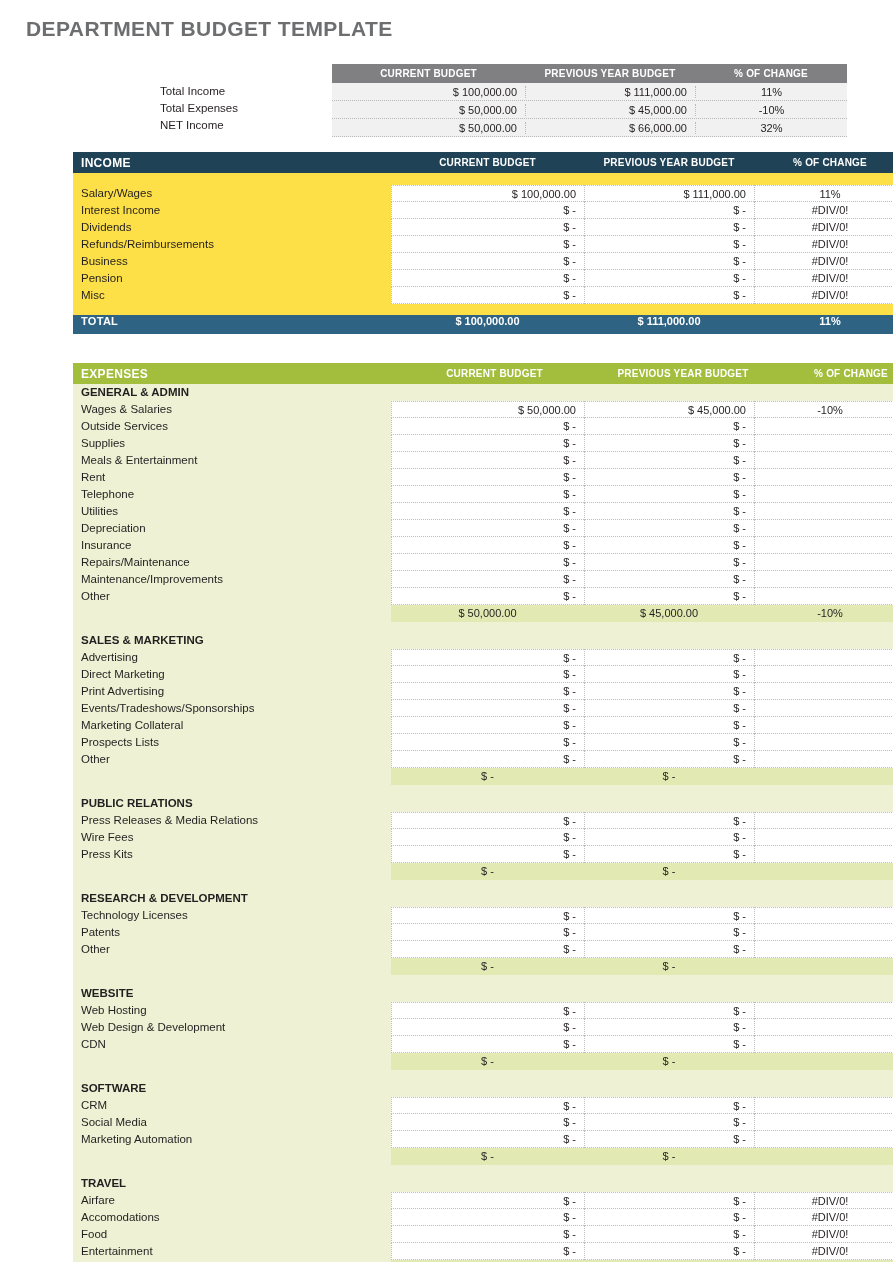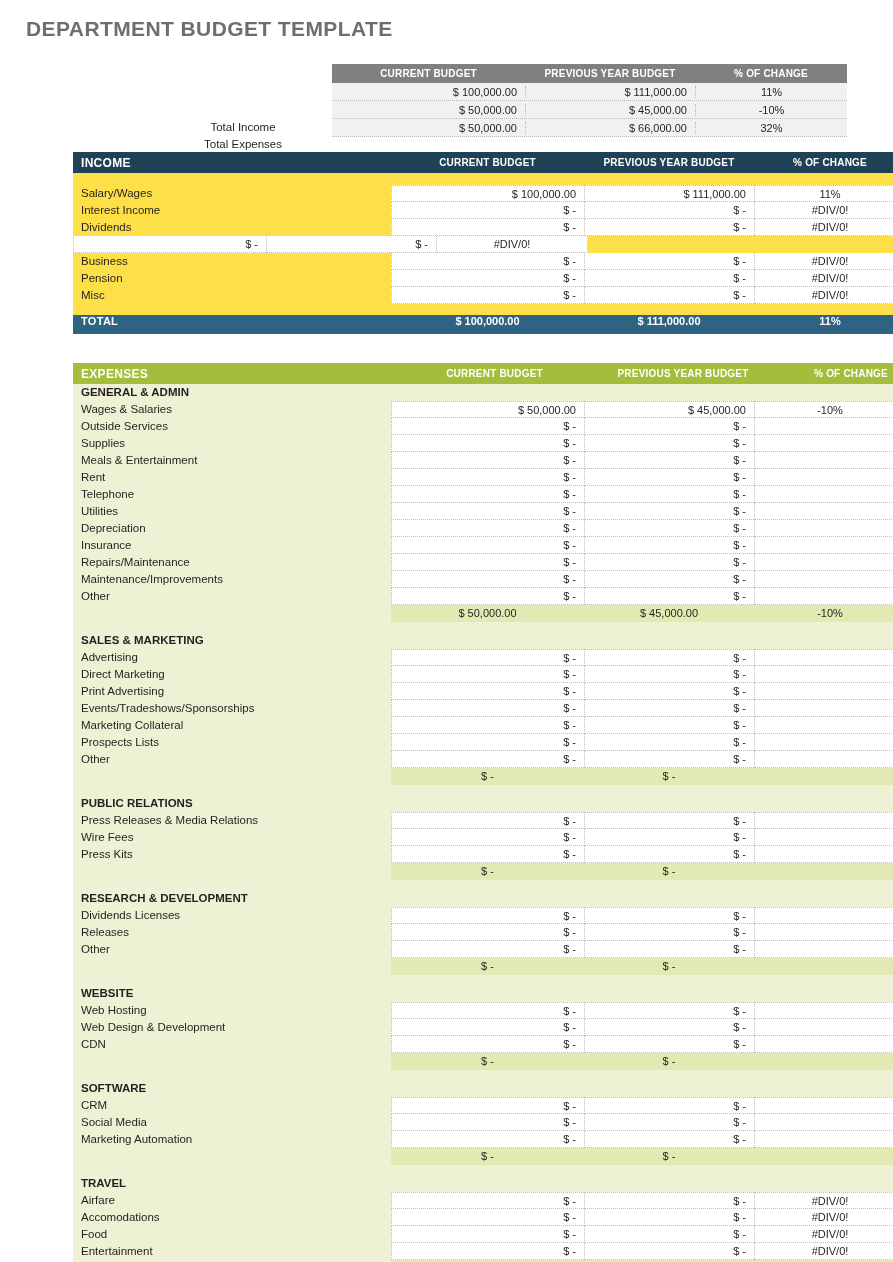--- a/index.html
+++ b/index.html
@@ -92,8 +92,7 @@
     top: 83px;
     width: 166px;
     font-size: 11.5px;
-    text-align: center;
-    margin-top: 36px;
+    text-align: left;
   }
   .sum-labels div { height: 17px; line-height: 17px; }
 

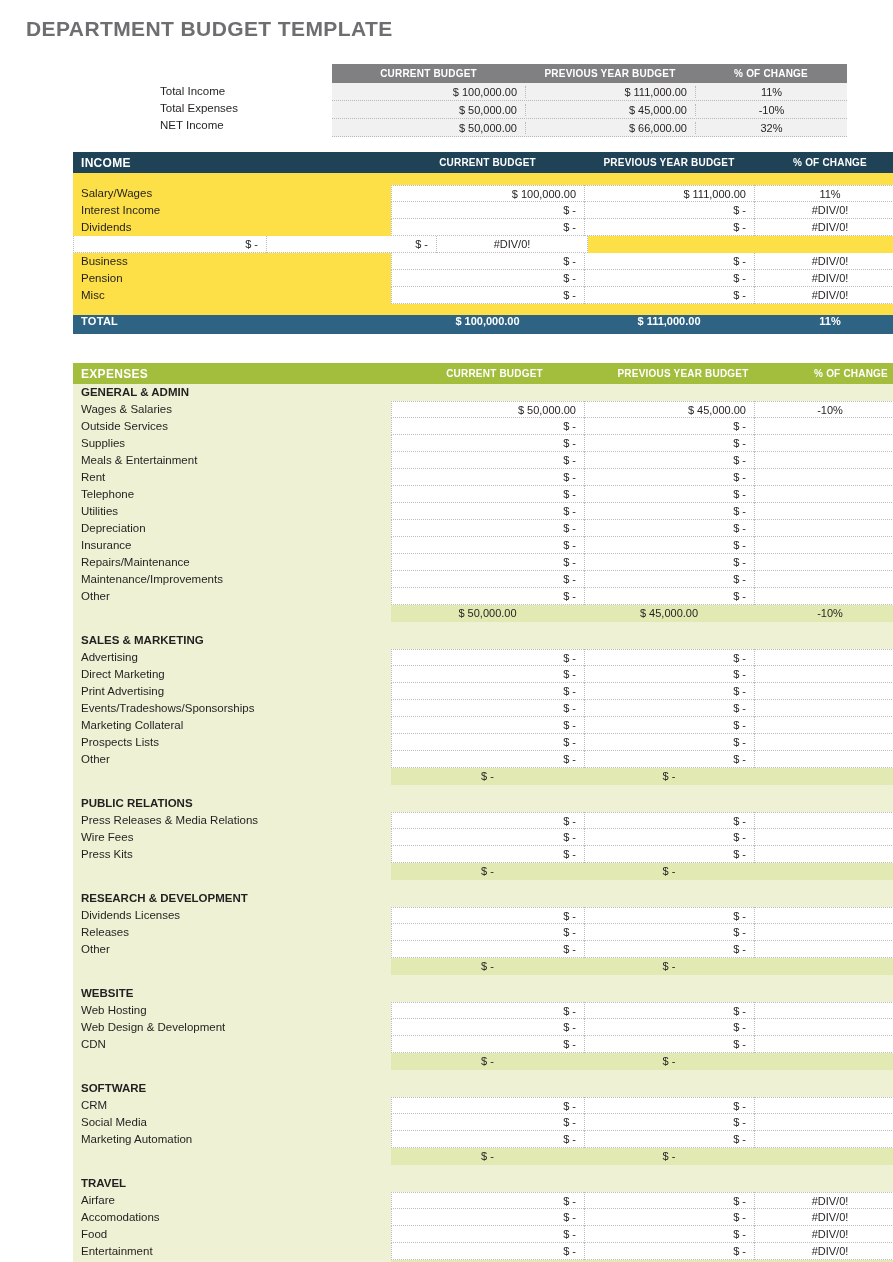--- a/index.html
+++ b/index.html
@@ -260,6 +260,7 @@
           <div class="c-chg cell ctr rt-edge">#DIV/0!</div>
         </div>
         <div class="row">
+          <div class="c-label lbl">Refunds/Reimbursements</div>
           <div class="c-cur cell num">$ -</div>
           <div class="c-prev cell num">$ -</div>
           <div class="c-chg cell ctr rt-edge">#DIV/0!</div>

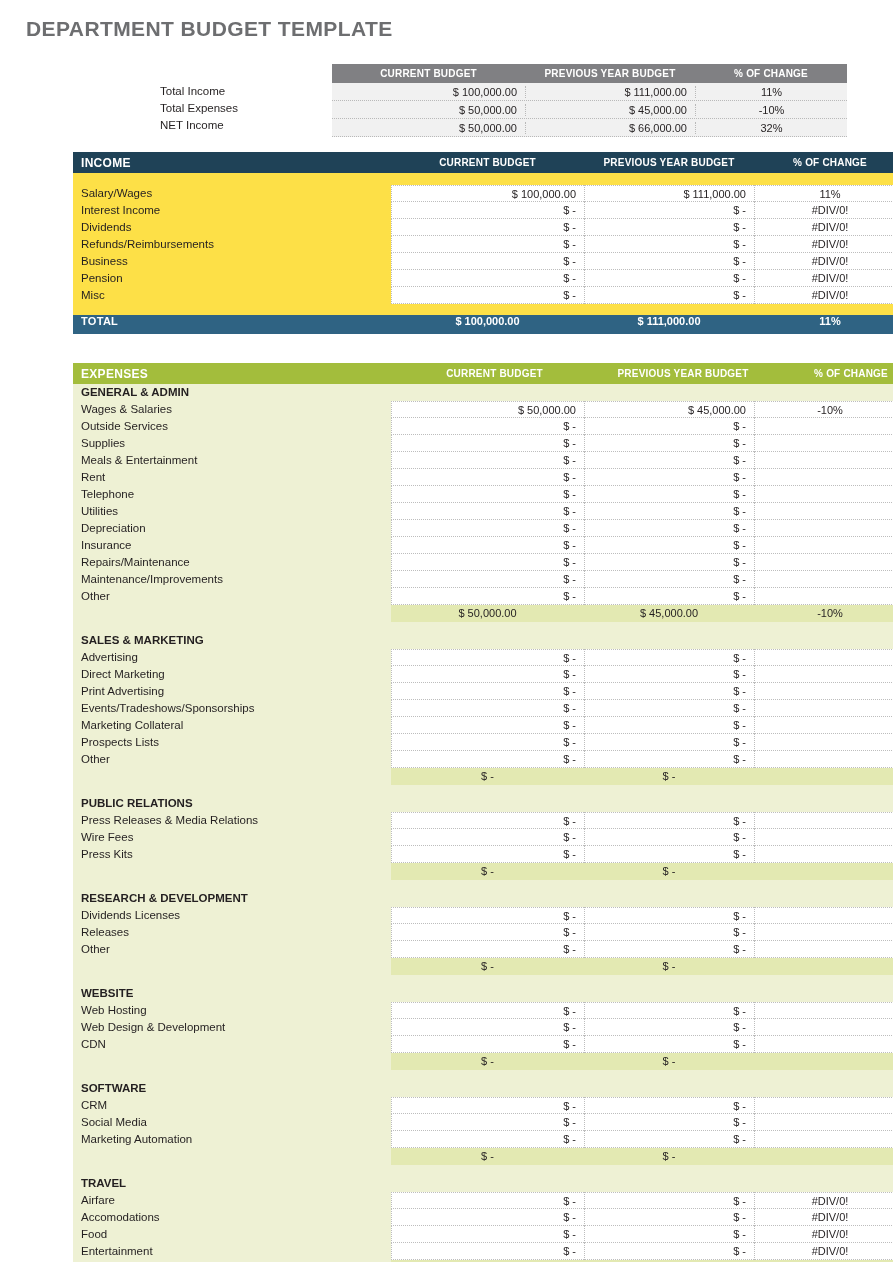--- a/index.html
+++ b/index.html
@@ -482,7 +482,7 @@
           <div class="c-chg"></div>
         </div>
         <div class="row grid-top">
-          <div class="c-label lbl">Dividends Licenses</div>
+          <div class="c-label lbl">Technology Licenses</div>
           <div class="c-cur cell num">$ -</div>
           <div class="c-prev cell num">$ -</div>
           <div class="c-chg cell ctr rt-edge"></div>

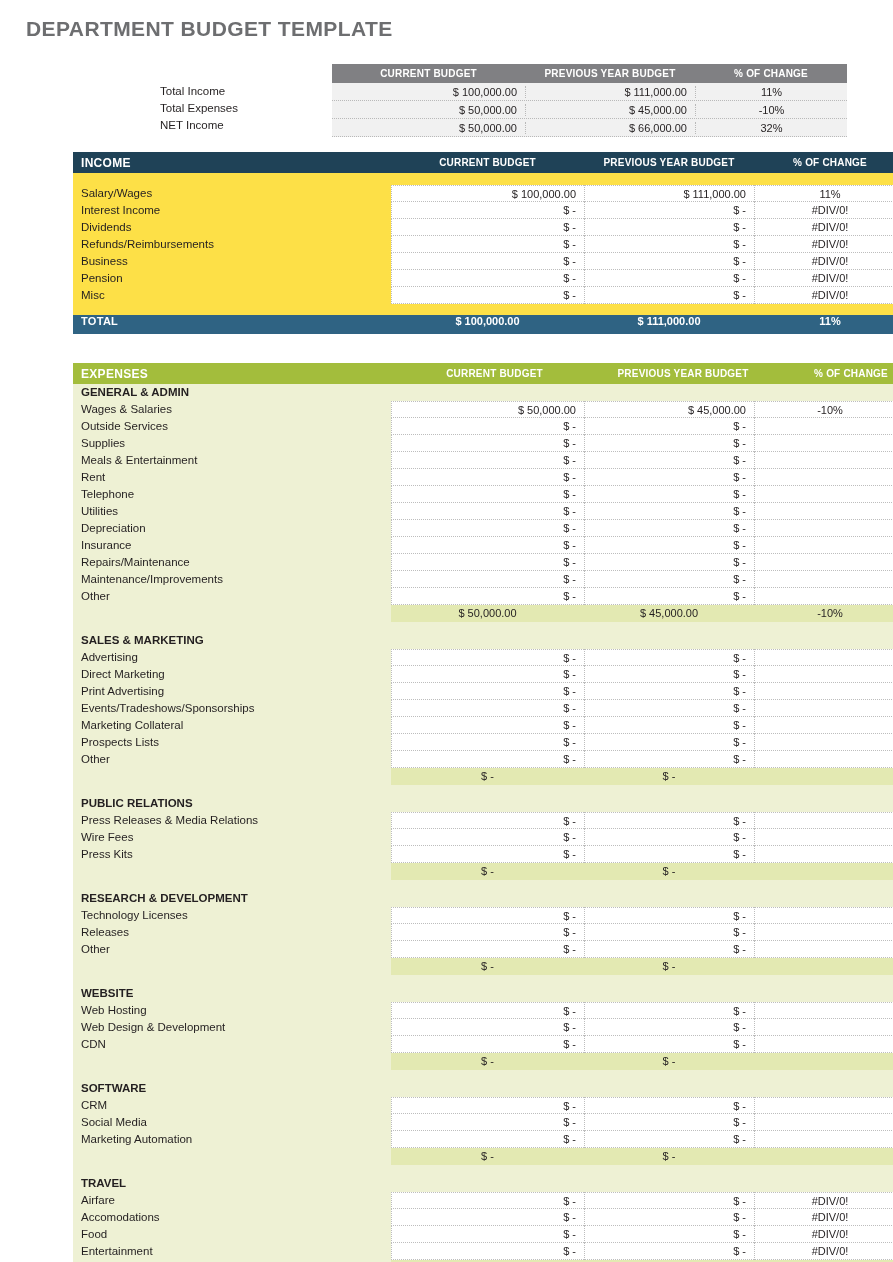--- a/index.html
+++ b/index.html
@@ -488,7 +488,7 @@
           <div class="c-chg cell ctr rt-edge"></div>
         </div>
         <div class="row">
-          <div class="c-label lbl">Releases</div>
+          <div class="c-label lbl">Patents</div>
           <div class="c-cur cell num">$ -</div>
           <div class="c-prev cell num">$ -</div>
           <div class="c-chg cell ctr rt-edge"></div>

